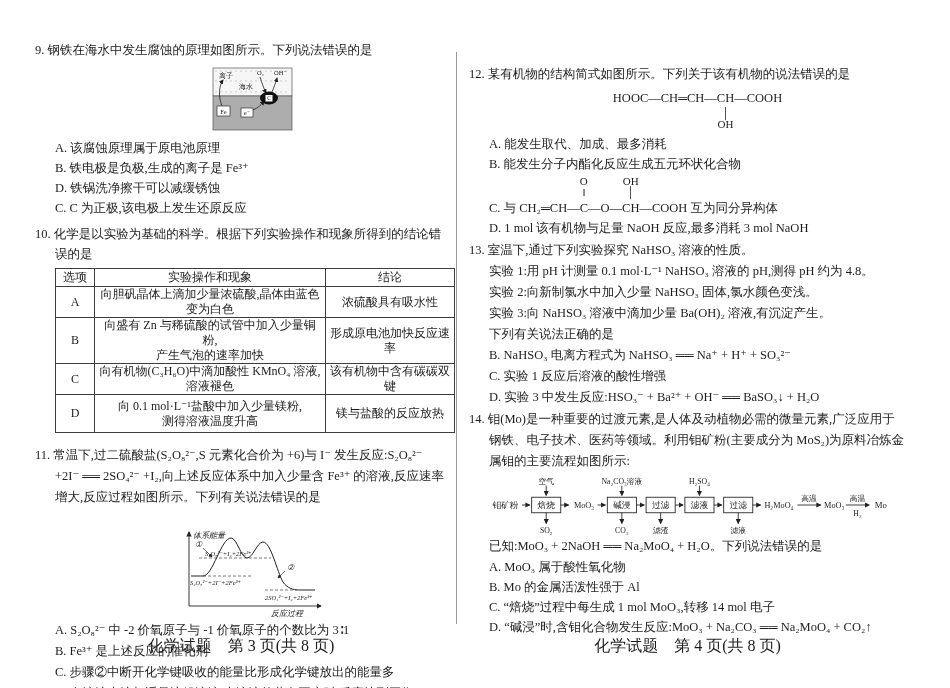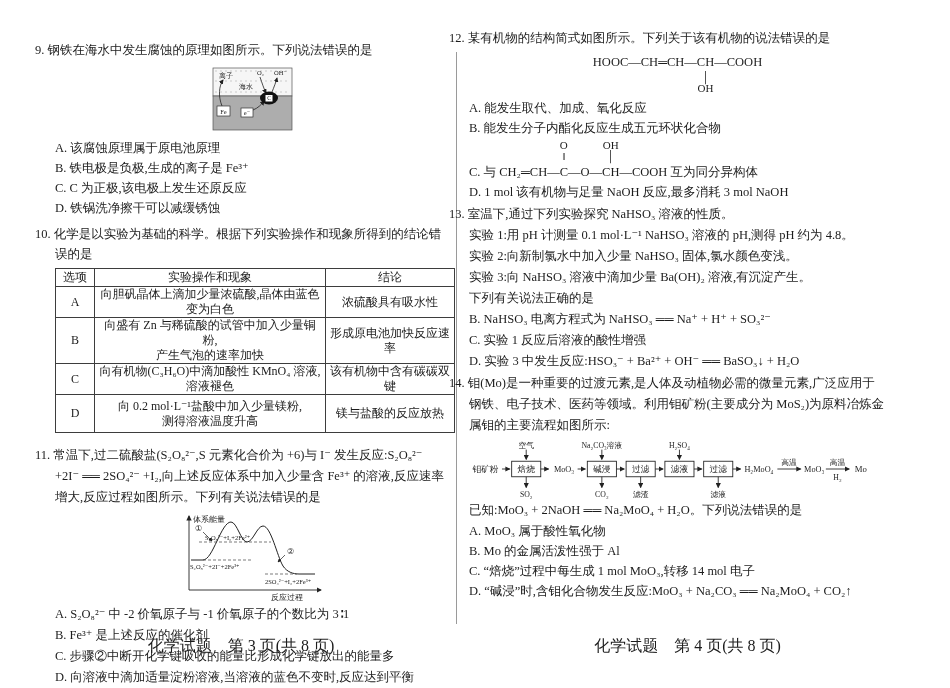--- a/index.html
+++ b/index.html
@@ -9,7 +9,7 @@
   }
   .page{position:absolute;top:0;}
   #pageL{left:35px;width:412px;padding-top:40px;}
-  #pageR{left:449px;width:437px;padding-top:28px;}
+  #pageR{left:469px;width:437px;padding-top:64px;}
   .q{padding-left:20px;font-size:12.5px;}
   .stem{text-indent:-20px;margin:0;line-height:20px;}
   .lh21 .stem{line-height:21px;}

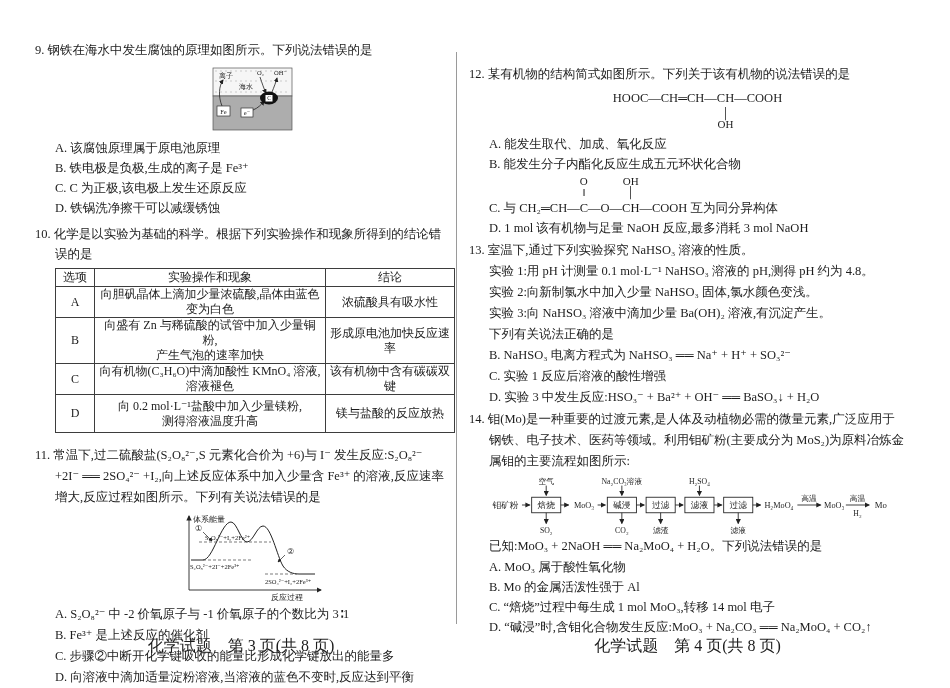--- a/index.html
+++ b/index.html
@@ -166,7 +166,7 @@
             <span>OH</span>
           </span></span><span>—COOH</span>
     </div>
-    <p class="opt" style="margin-top:2px">A. 能发生取代、加成、氧化反应</p>
+    <p class="opt" style="margin-top:2px">A. 能发生取代、加成、最多消耗</p>
     <p class="opt">B. 能发生分子内酯化反应生成五元环状化合物</p>
     <p class="opt optc">
       <span>C. 与 </span><span>CH₂═CH—</span><span class="atom-rel"><span class="above">

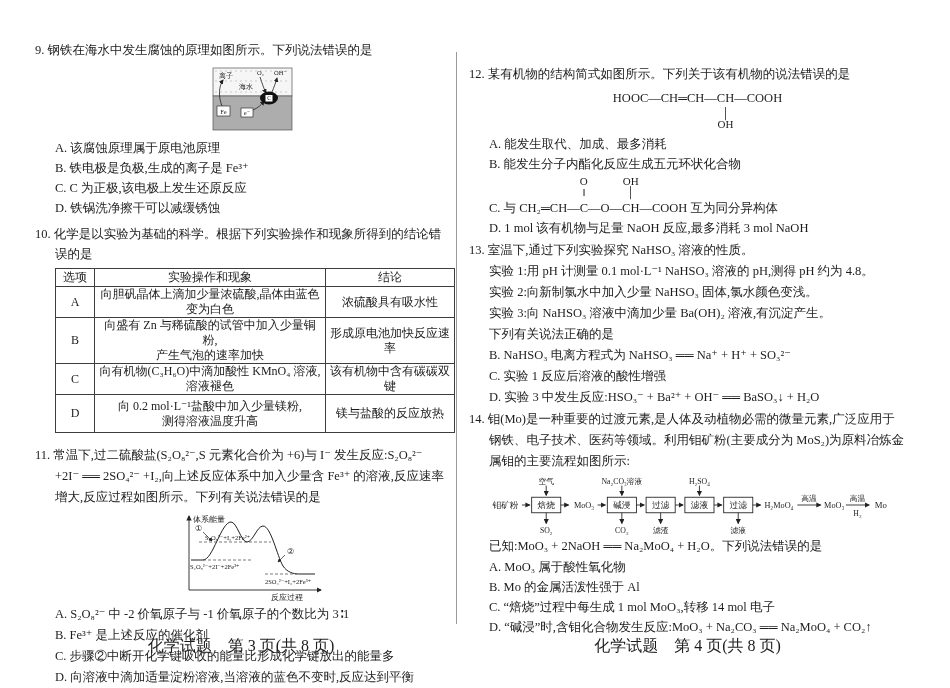--- a/index.html
+++ b/index.html
@@ -84,8 +84,8 @@
     </div>
     <p class="opt" style="margin-top:6px">A. 该腐蚀原理属于原电池原理</p>
     <p class="opt">B. 铁电极是负极,生成的离子是 Fe³⁺</p>
+    <p class="opt">D. 铁锅洗净擦干可以减缓锈蚀</p>
     <p class="opt">C. C 为正极,该电极上发生还原反应</p>
-    <p class="opt">D. 铁锅洗净擦干可以减缓锈蚀</p>
   </section>
 
   <section class="q" style="margin-top:6px">

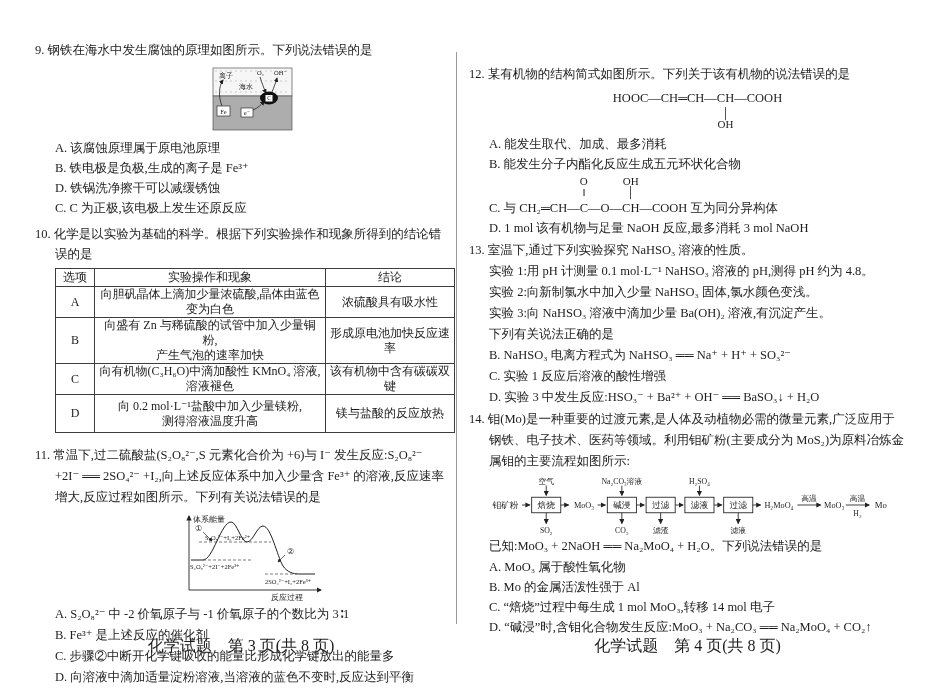--- a/index.html
+++ b/index.html
@@ -115,7 +115,7 @@
         </tr>
         <tr class="h38">
           <td>D</td>
-          <td class="op">向 0.2 mol·L⁻¹盐酸中加入少量镁粉,
+          <td class="op">向 0.1 mol·L⁻¹盐酸中加入少量镁粉,
 测得溶液温度升高</td>
           <td>镁与盐酸的反应放热</td>
         </tr>

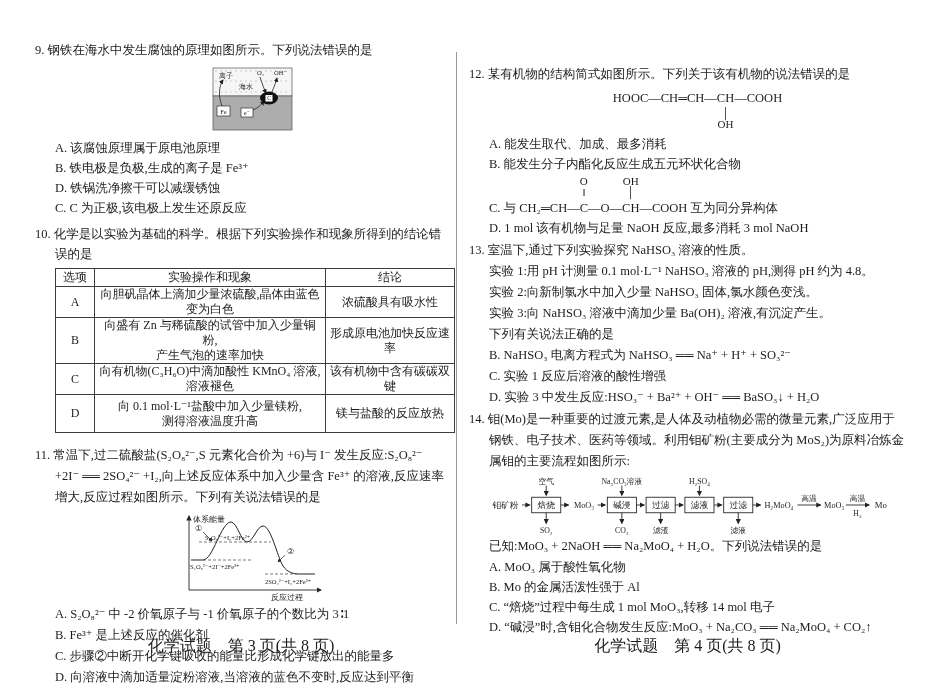--- a/index.html
+++ b/index.html
@@ -28,7 +28,7 @@
   tr.h18{height:18px;} tr.h20{height:20px;} tr.h38{height:38px;}
   
   .q9-diagram{margin:6px 0 0 150px;width:95px;height:66px;}
-  .graph{margin:2px 0 0 120px;width:152px;height:92px;}
+  .graph{margin:18px 0 0 120px;width:152px;height:92px;font-style:italic;}
   .flow{margin:2px 0 0 0;width:417px;height:62px;}
   svg{display:block;}
   svg text{font-family:"Liberation Serif","DejaVu Serif",serif;fill:#1c1c1c;}

